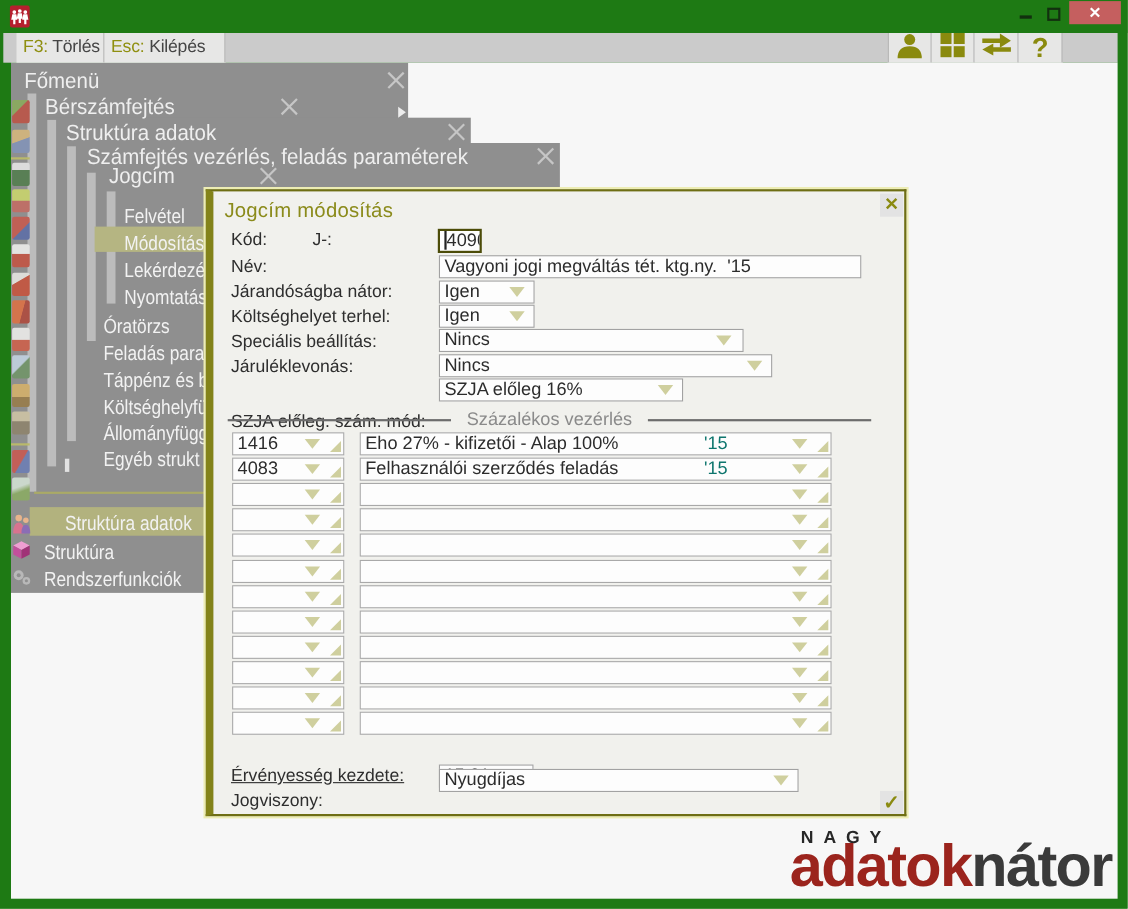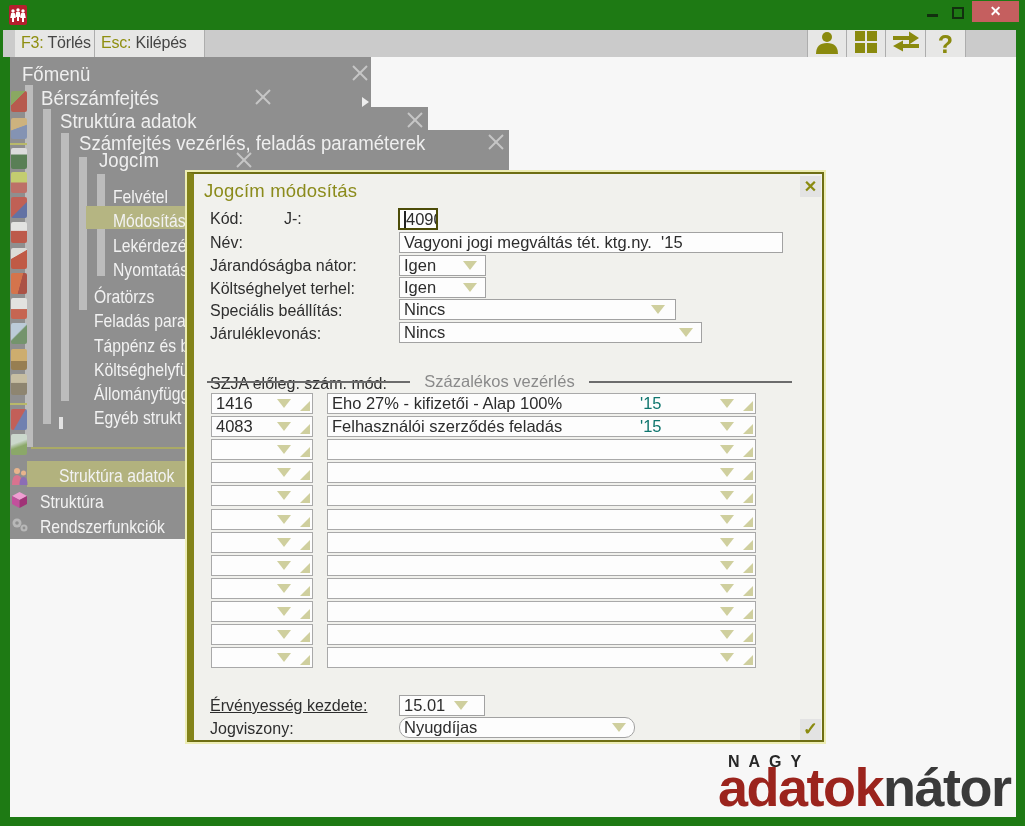--- a/index.html
+++ b/index.html
@@ -315,6 +315,7 @@
         <div class="dbox" style="left:205px; top:148px; width:303px; height:21px;"><span>Nincs</span><i class="tri-down" style="right:8px; top:5px;"></i></div>
 
         <div class="dlbl" style="top:173px;margin-top:28px;">SZJA előleg. szám. mód:</div>
+        <div class="dbox" style="left:205px; top:170px; width:222px; height:21px;"><span>SZJA előleg 16%</span><i class="tri-down" style="right:8px; top:5px;"></i></div>
 
         <div class="sect" style="top:198px;">
           <span class="ln"></span>

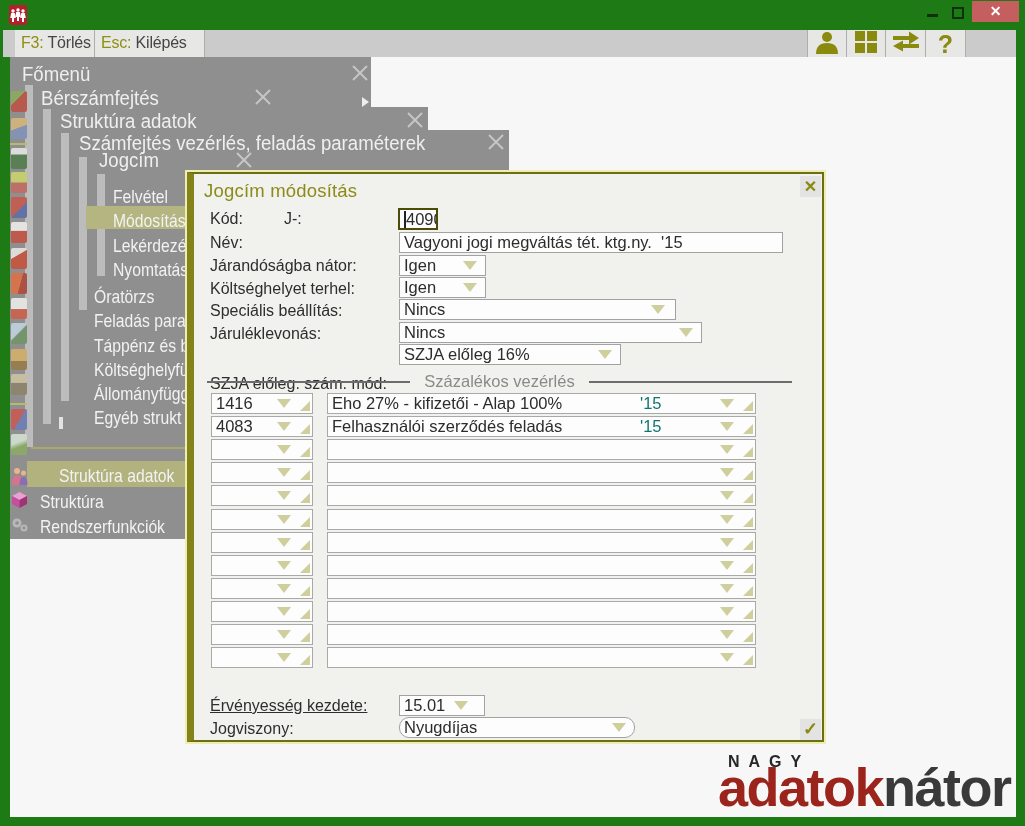--- a/index.html
+++ b/index.html
@@ -453,7 +453,7 @@
         <div class="dbox" style="left:205px; top:521px; width:86px; height:21px;"><span>15.01</span><i class="tri-down" style="right:16px; top:5px;"></i></div>
 
         <div class="dlbl" style="top:546px;">Jogviszony:</div>
-        <div class="dbox" style="left:205px; top:543px; width:236px; height:21px;border-radius:10px;"><span>Nyugdíjas</span><i class="tri-down" style="right:8px; top:5px;"></i></div>
+        <div class="dbox" style="left:205px; top:525px; width:327px; height:21px;"><span>Nyugdíjas</span><i class="tri-down" style="right:8px; top:5px;"></i></div>
 
         <div class="sqbtn" style="left:606px; top:545px; font-size:18px; line-height:21px;">✓</div>
       </div>

